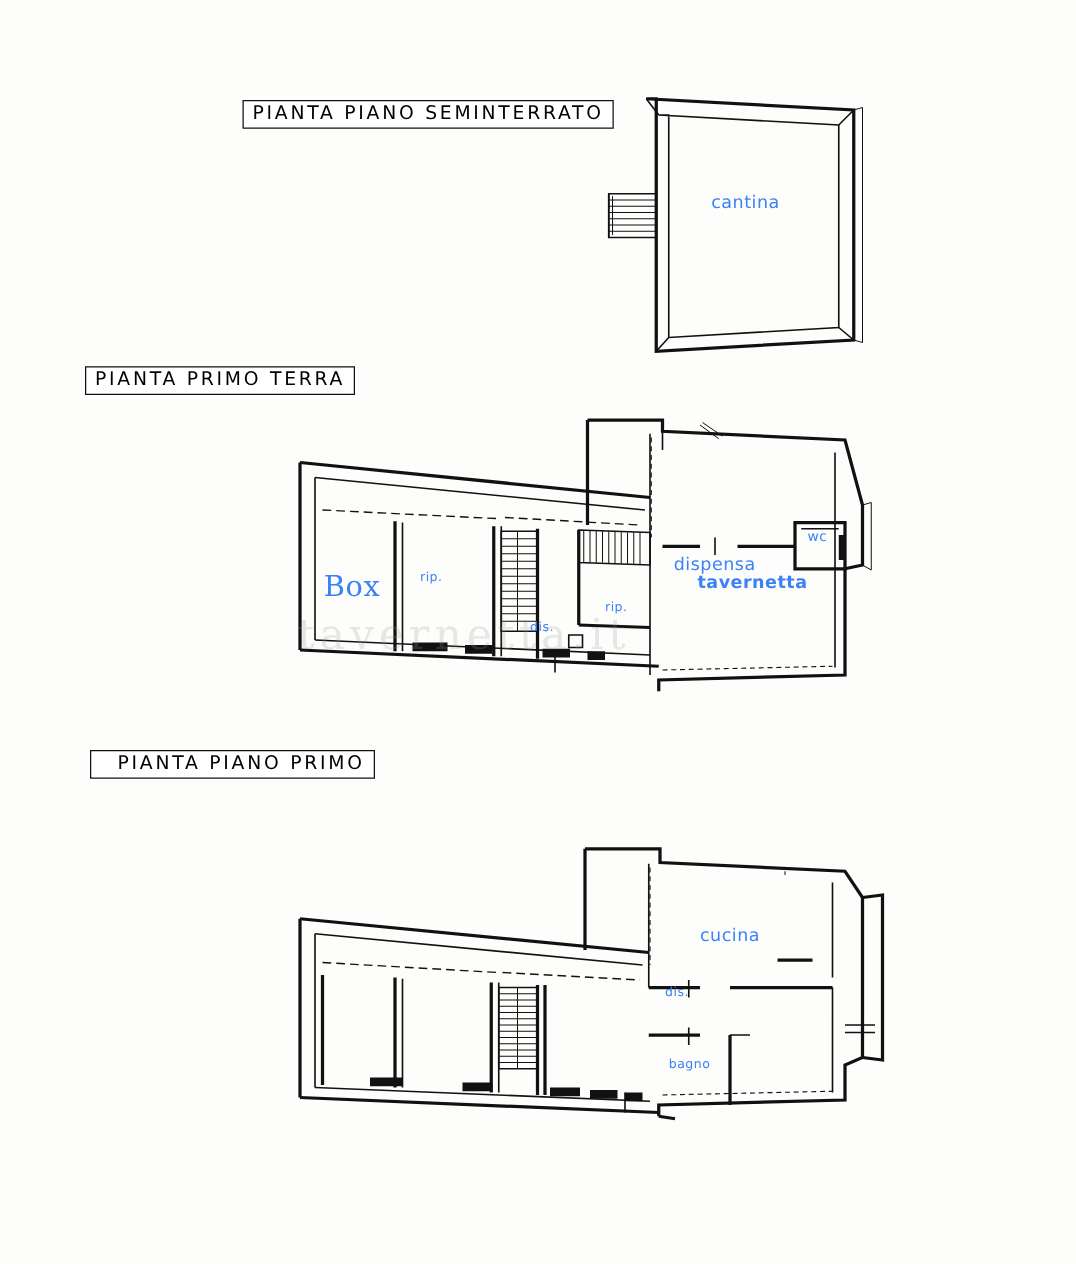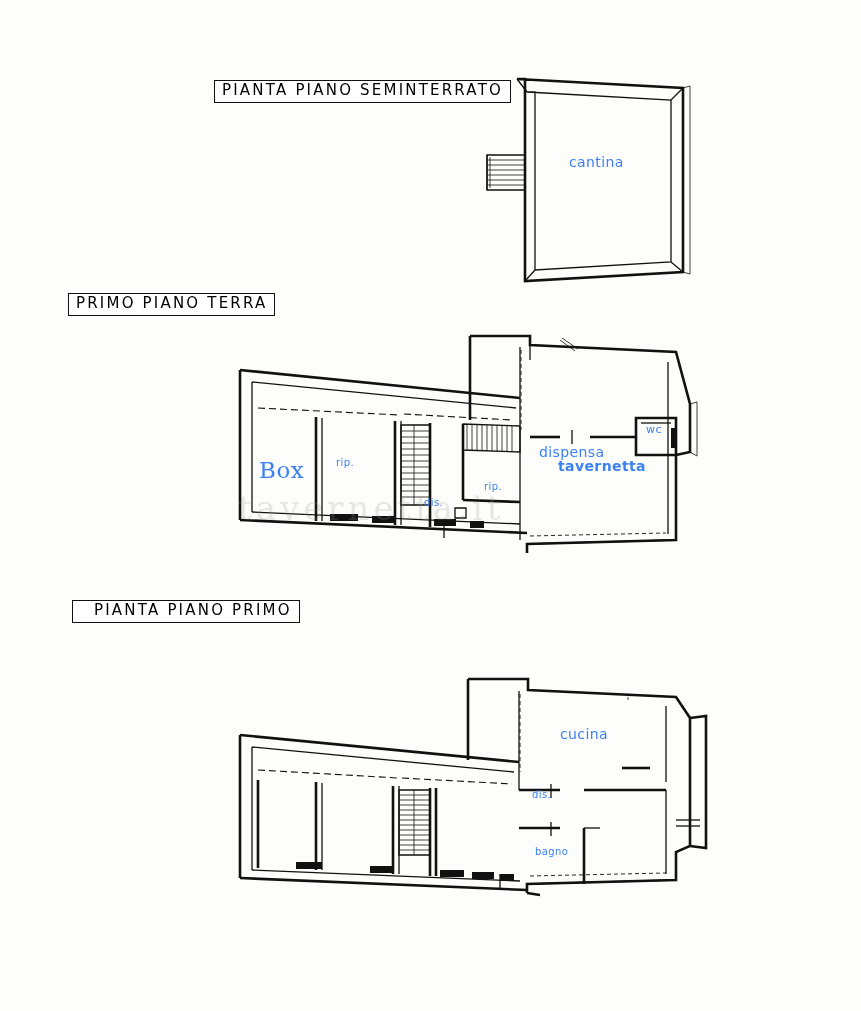--- a/index.html
+++ b/index.html
@@ -43,7 +43,7 @@
     height: 1.5px;
     background: transparent;
   }
-  .title-basement { left: 194px; top: 80px; margin-left: 20px; }
+  .title-basement { left: 194px; top: 80px; }
   .title-ground   { left: 68px;  top: 293px; }
   .title-first    { left: 72px;  top: 600px; padding-left: 21px; }
 

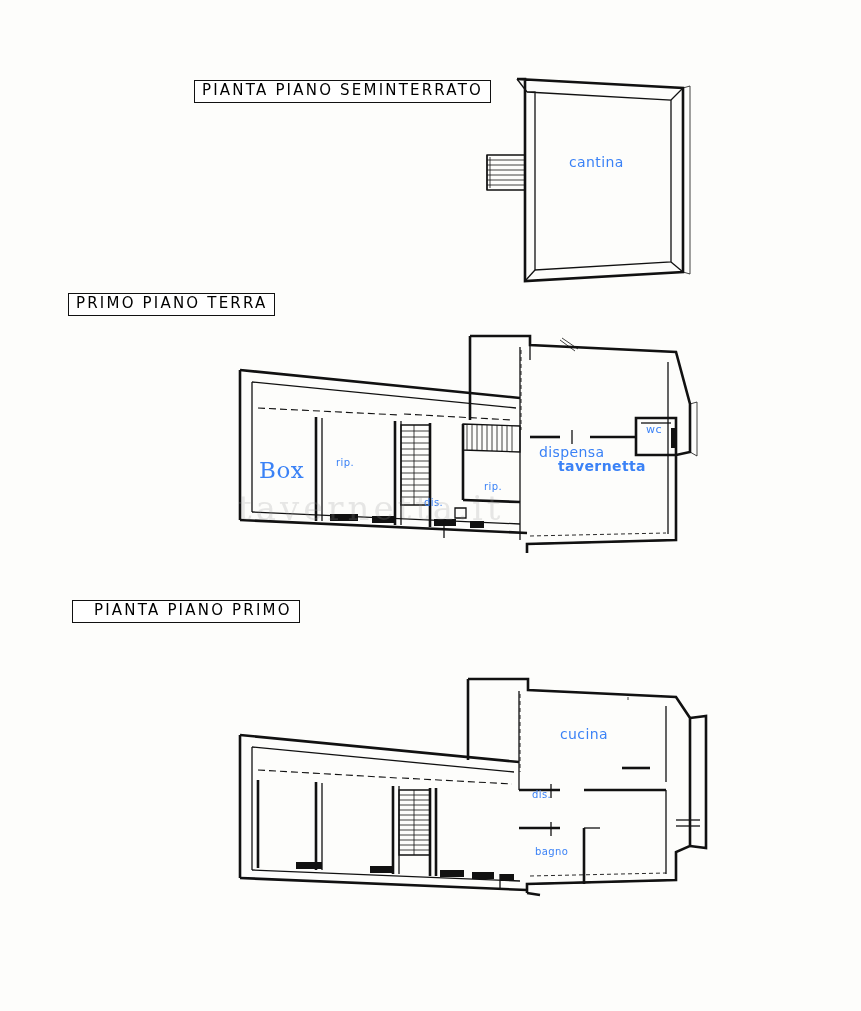--- a/index.html
+++ b/index.html
@@ -99,7 +99,7 @@
 <div id="sheet">
 
   <div class="floor-title title-basement">PIANTA PIANO SEMINTERRATO</div>
-  <div class="floor-title title-ground">PRIMO PIANO TERRA</div>
+  <div class="floor-title title-ground">PIANTA PRIMO TERRA</div>
   <div class="floor-title title-first">PIANTA PIANO PRIMO</div>
 
   <svg class="plan" viewBox="0 0 861 1011">

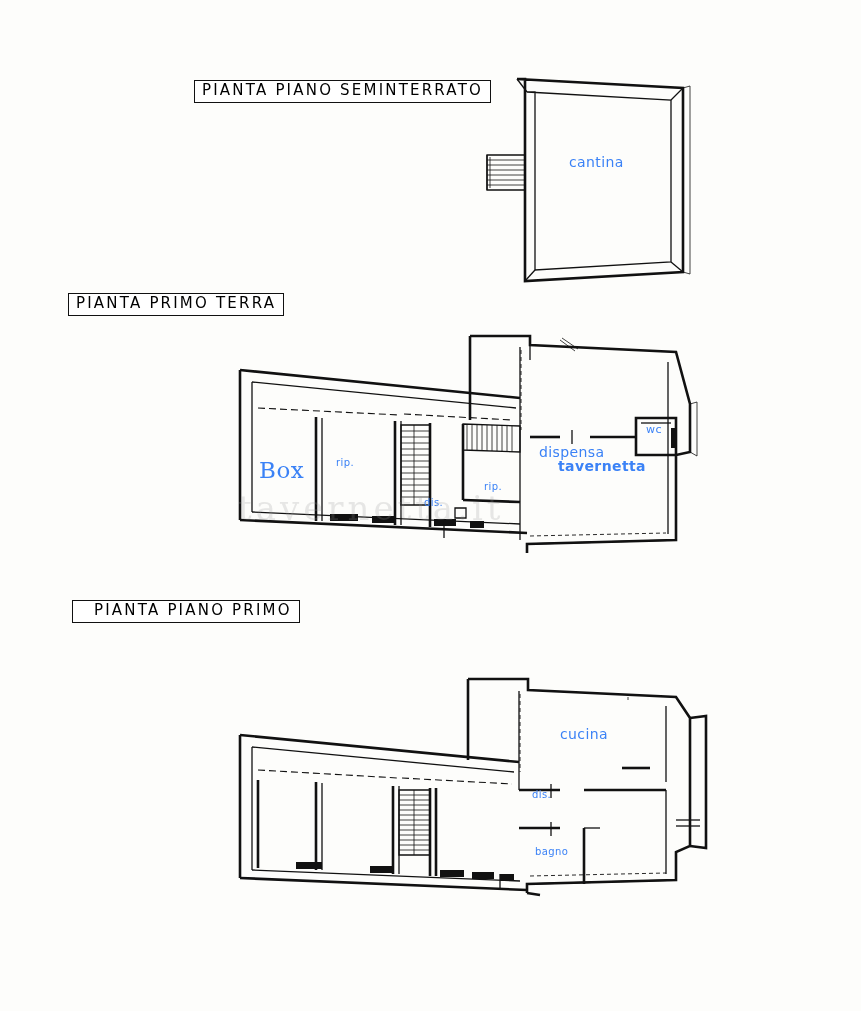--- a/index.html
+++ b/index.html
@@ -298,7 +298,7 @@
   <div class="room-label tiny" style="left:646px; top:423px;">wc</div>
   <div class="room-label" style="left:558px; top:458px;font-weight:bold;">tavernetta</div>
 
-  <div class="room-label" style="left:560px; top:726px;">cucina</div>
+  <div class="room-label" style="left:560px; top:741px;">cucina</div>
   <div class="room-label small" style="left:532px; top:789px;">dis.</div>
   <div class="room-label small" style="left:535px; top:846px;">bagno</div>
 

